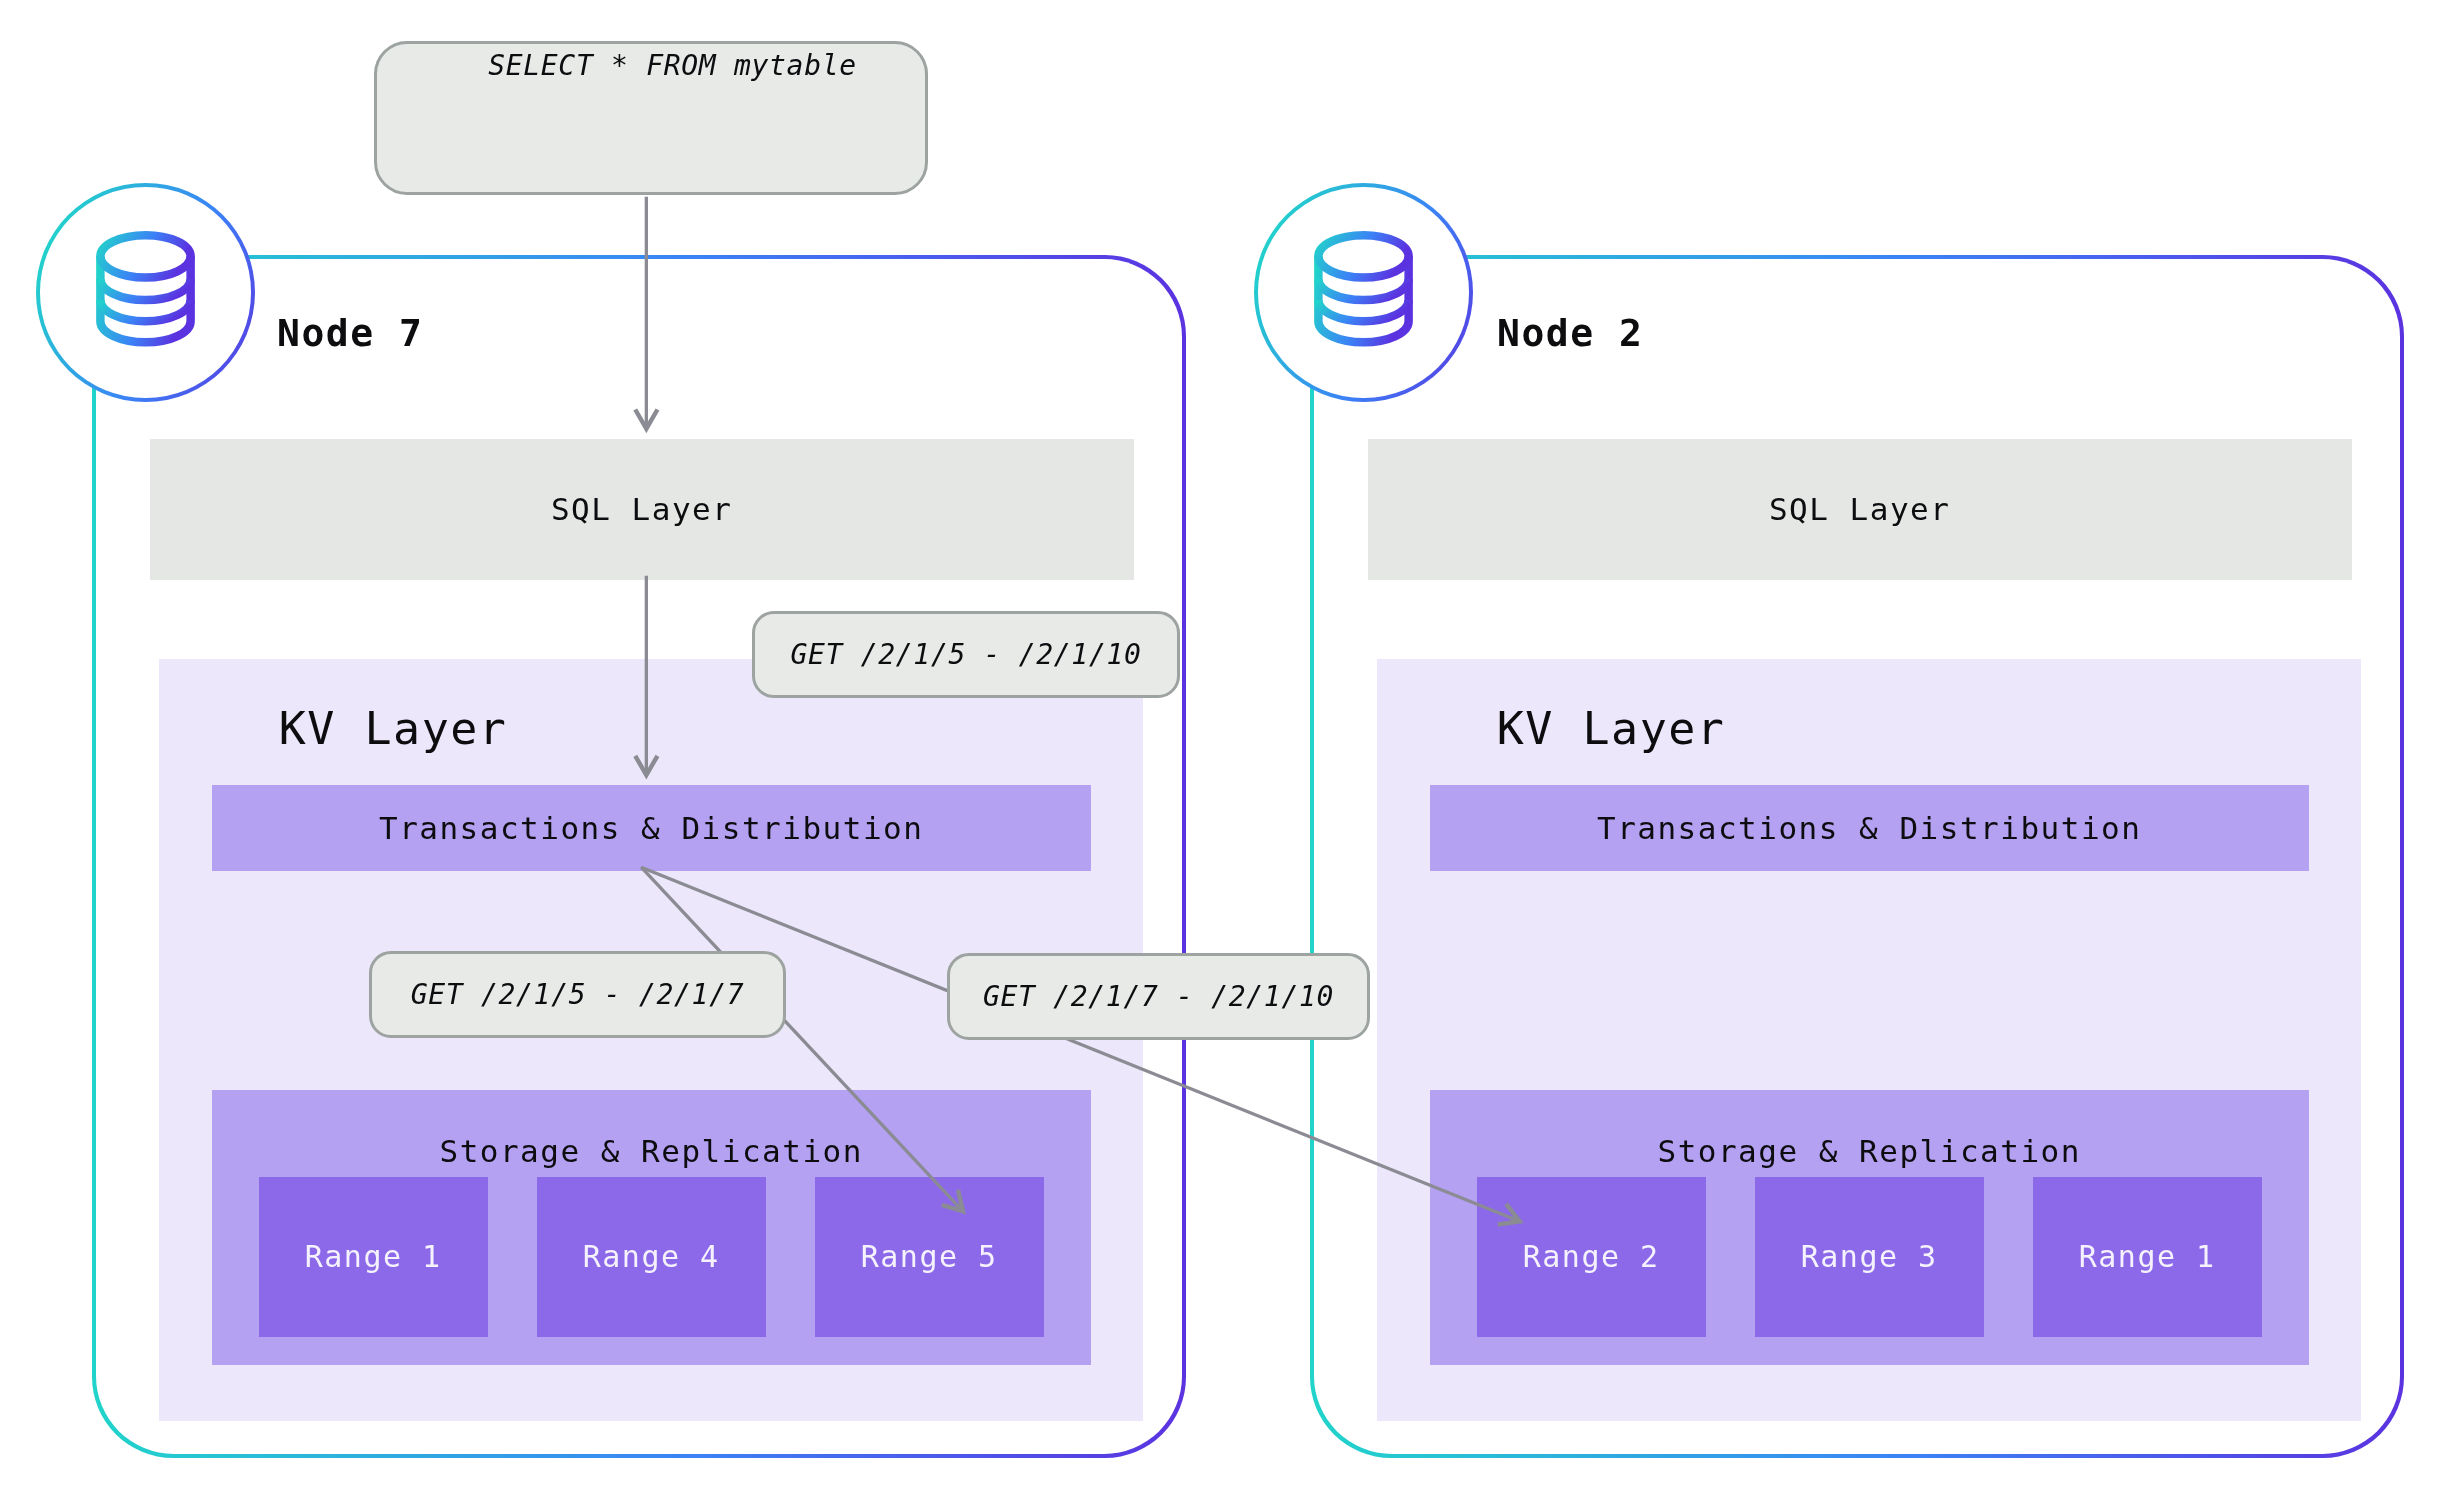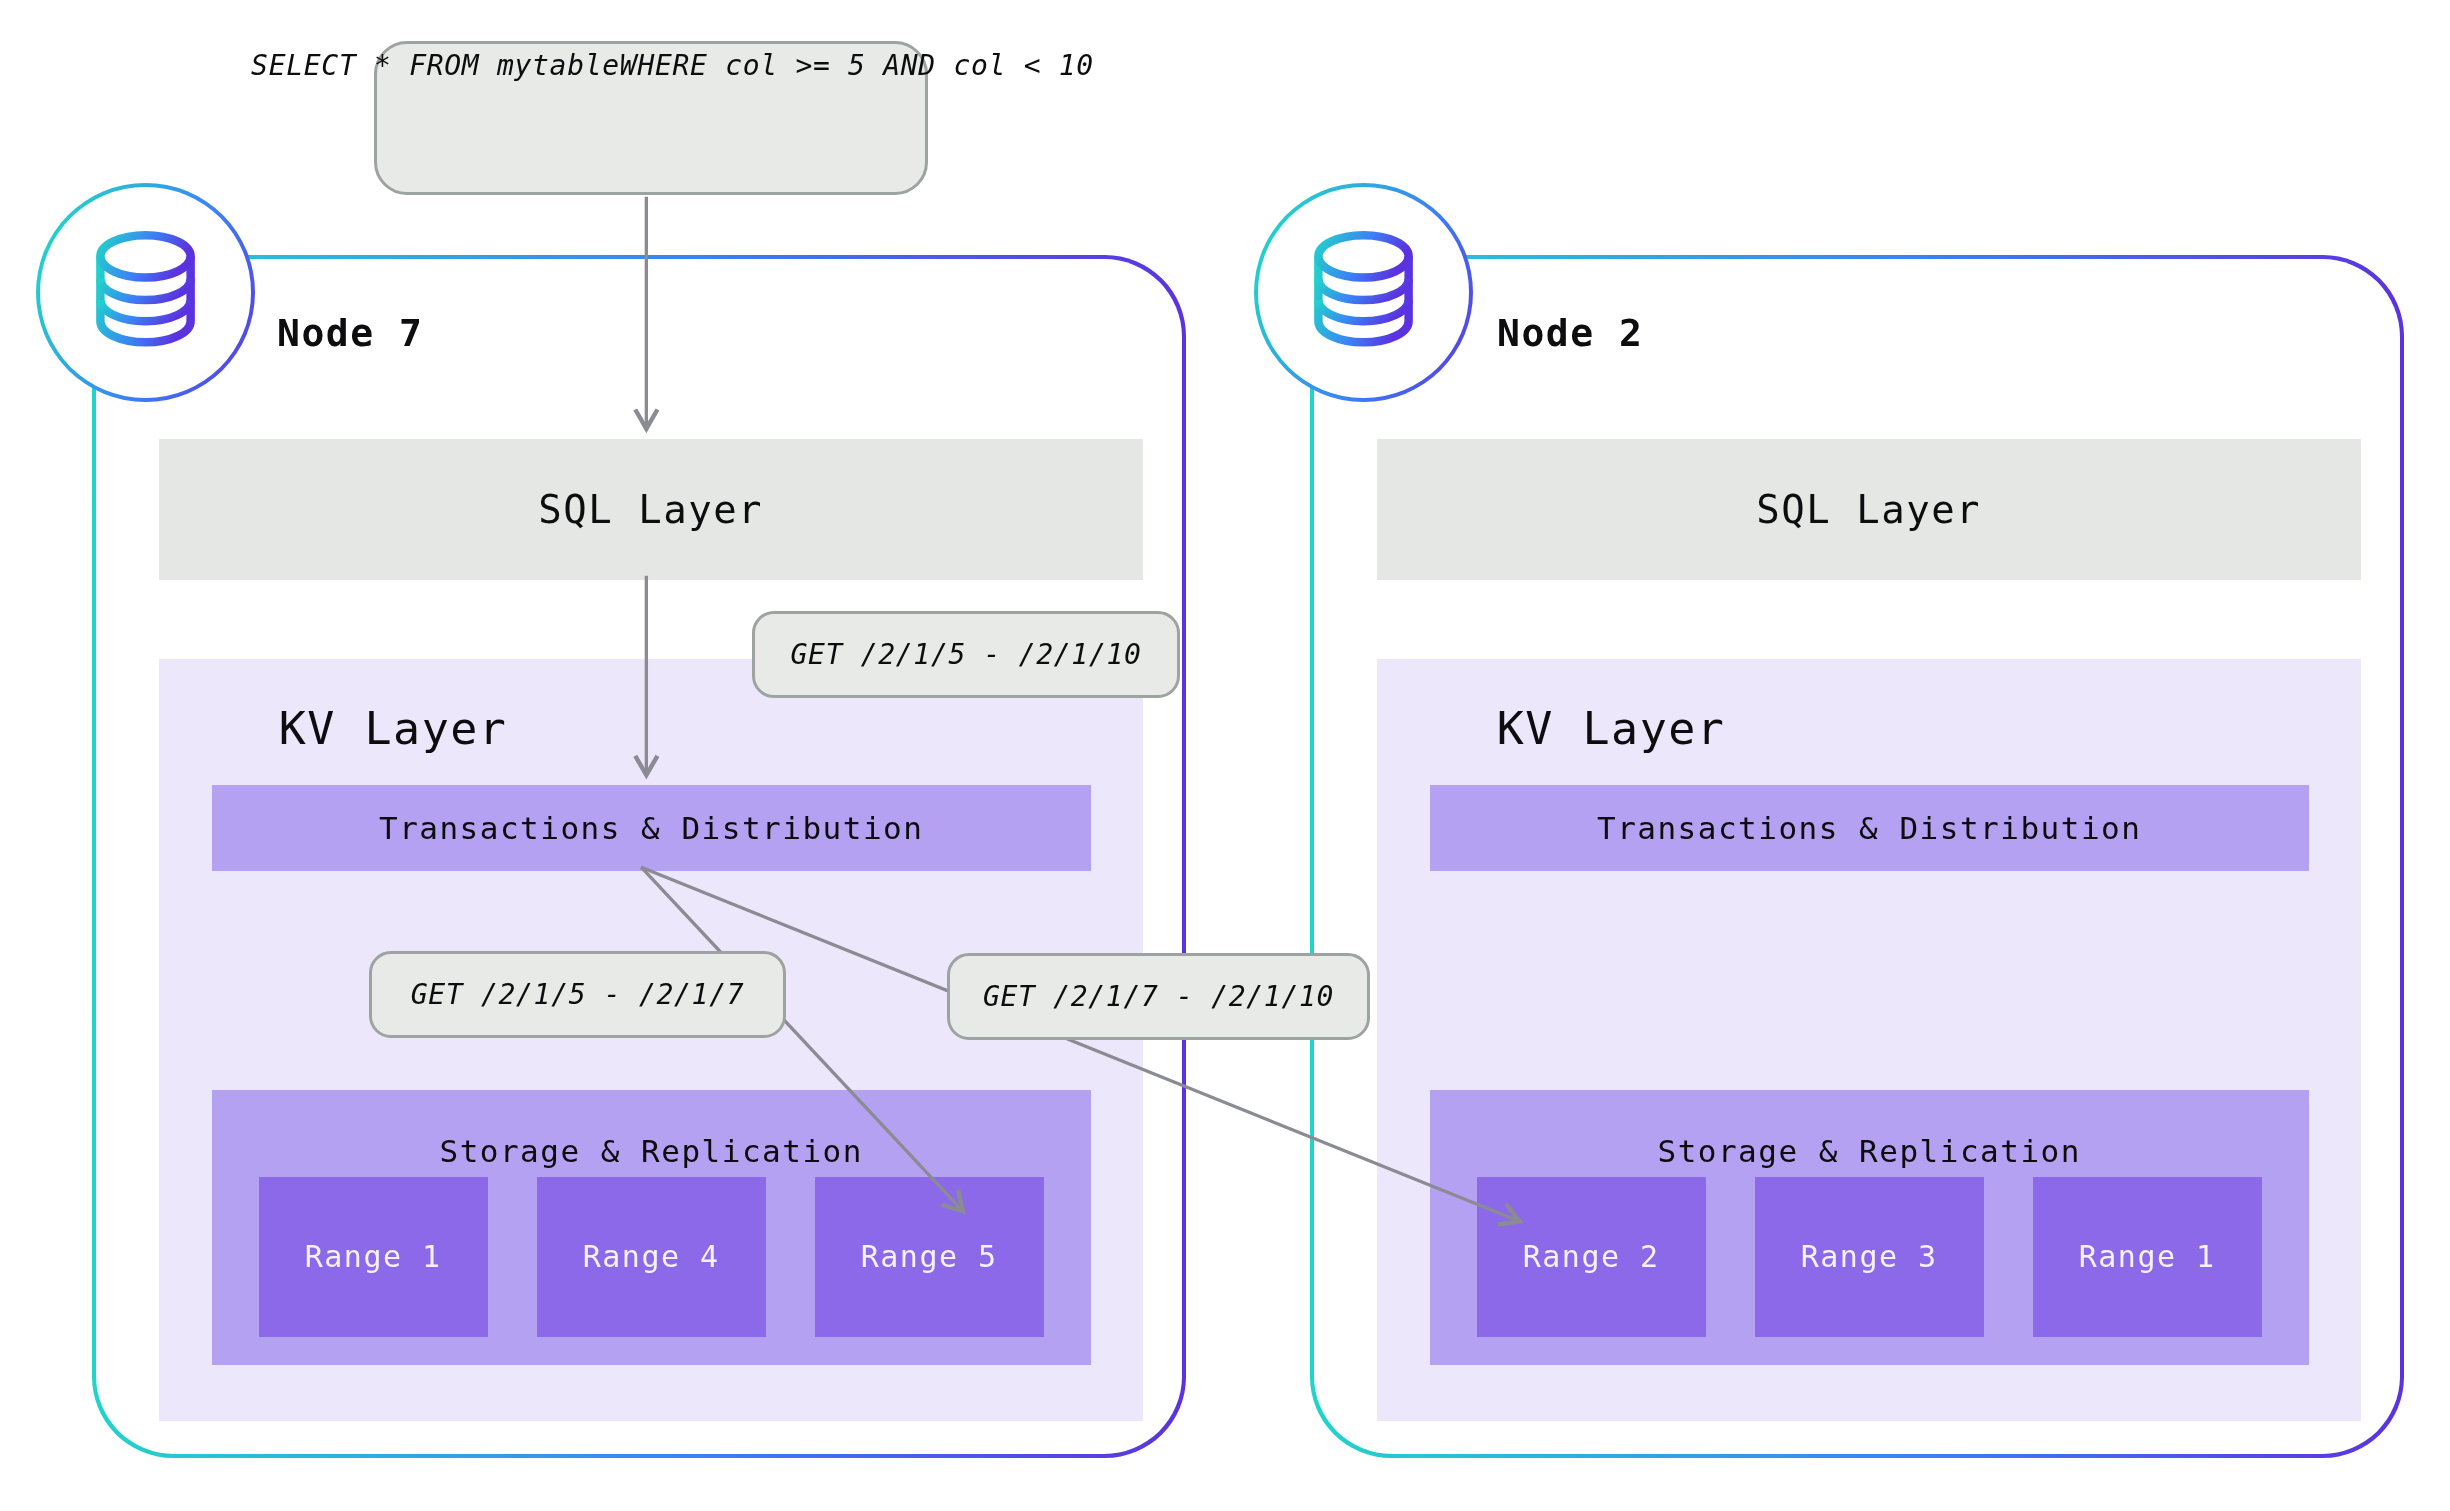--- a/index.html
+++ b/index.html
@@ -130,7 +130,6 @@
 
 <div class="query-box">
   <span>SELECT * FROM mytable</span>
-  <span>WHERE col &gt;= 5 AND col &lt; 10</span>
 </div>
 
 <div class="pill" id="pill-top">

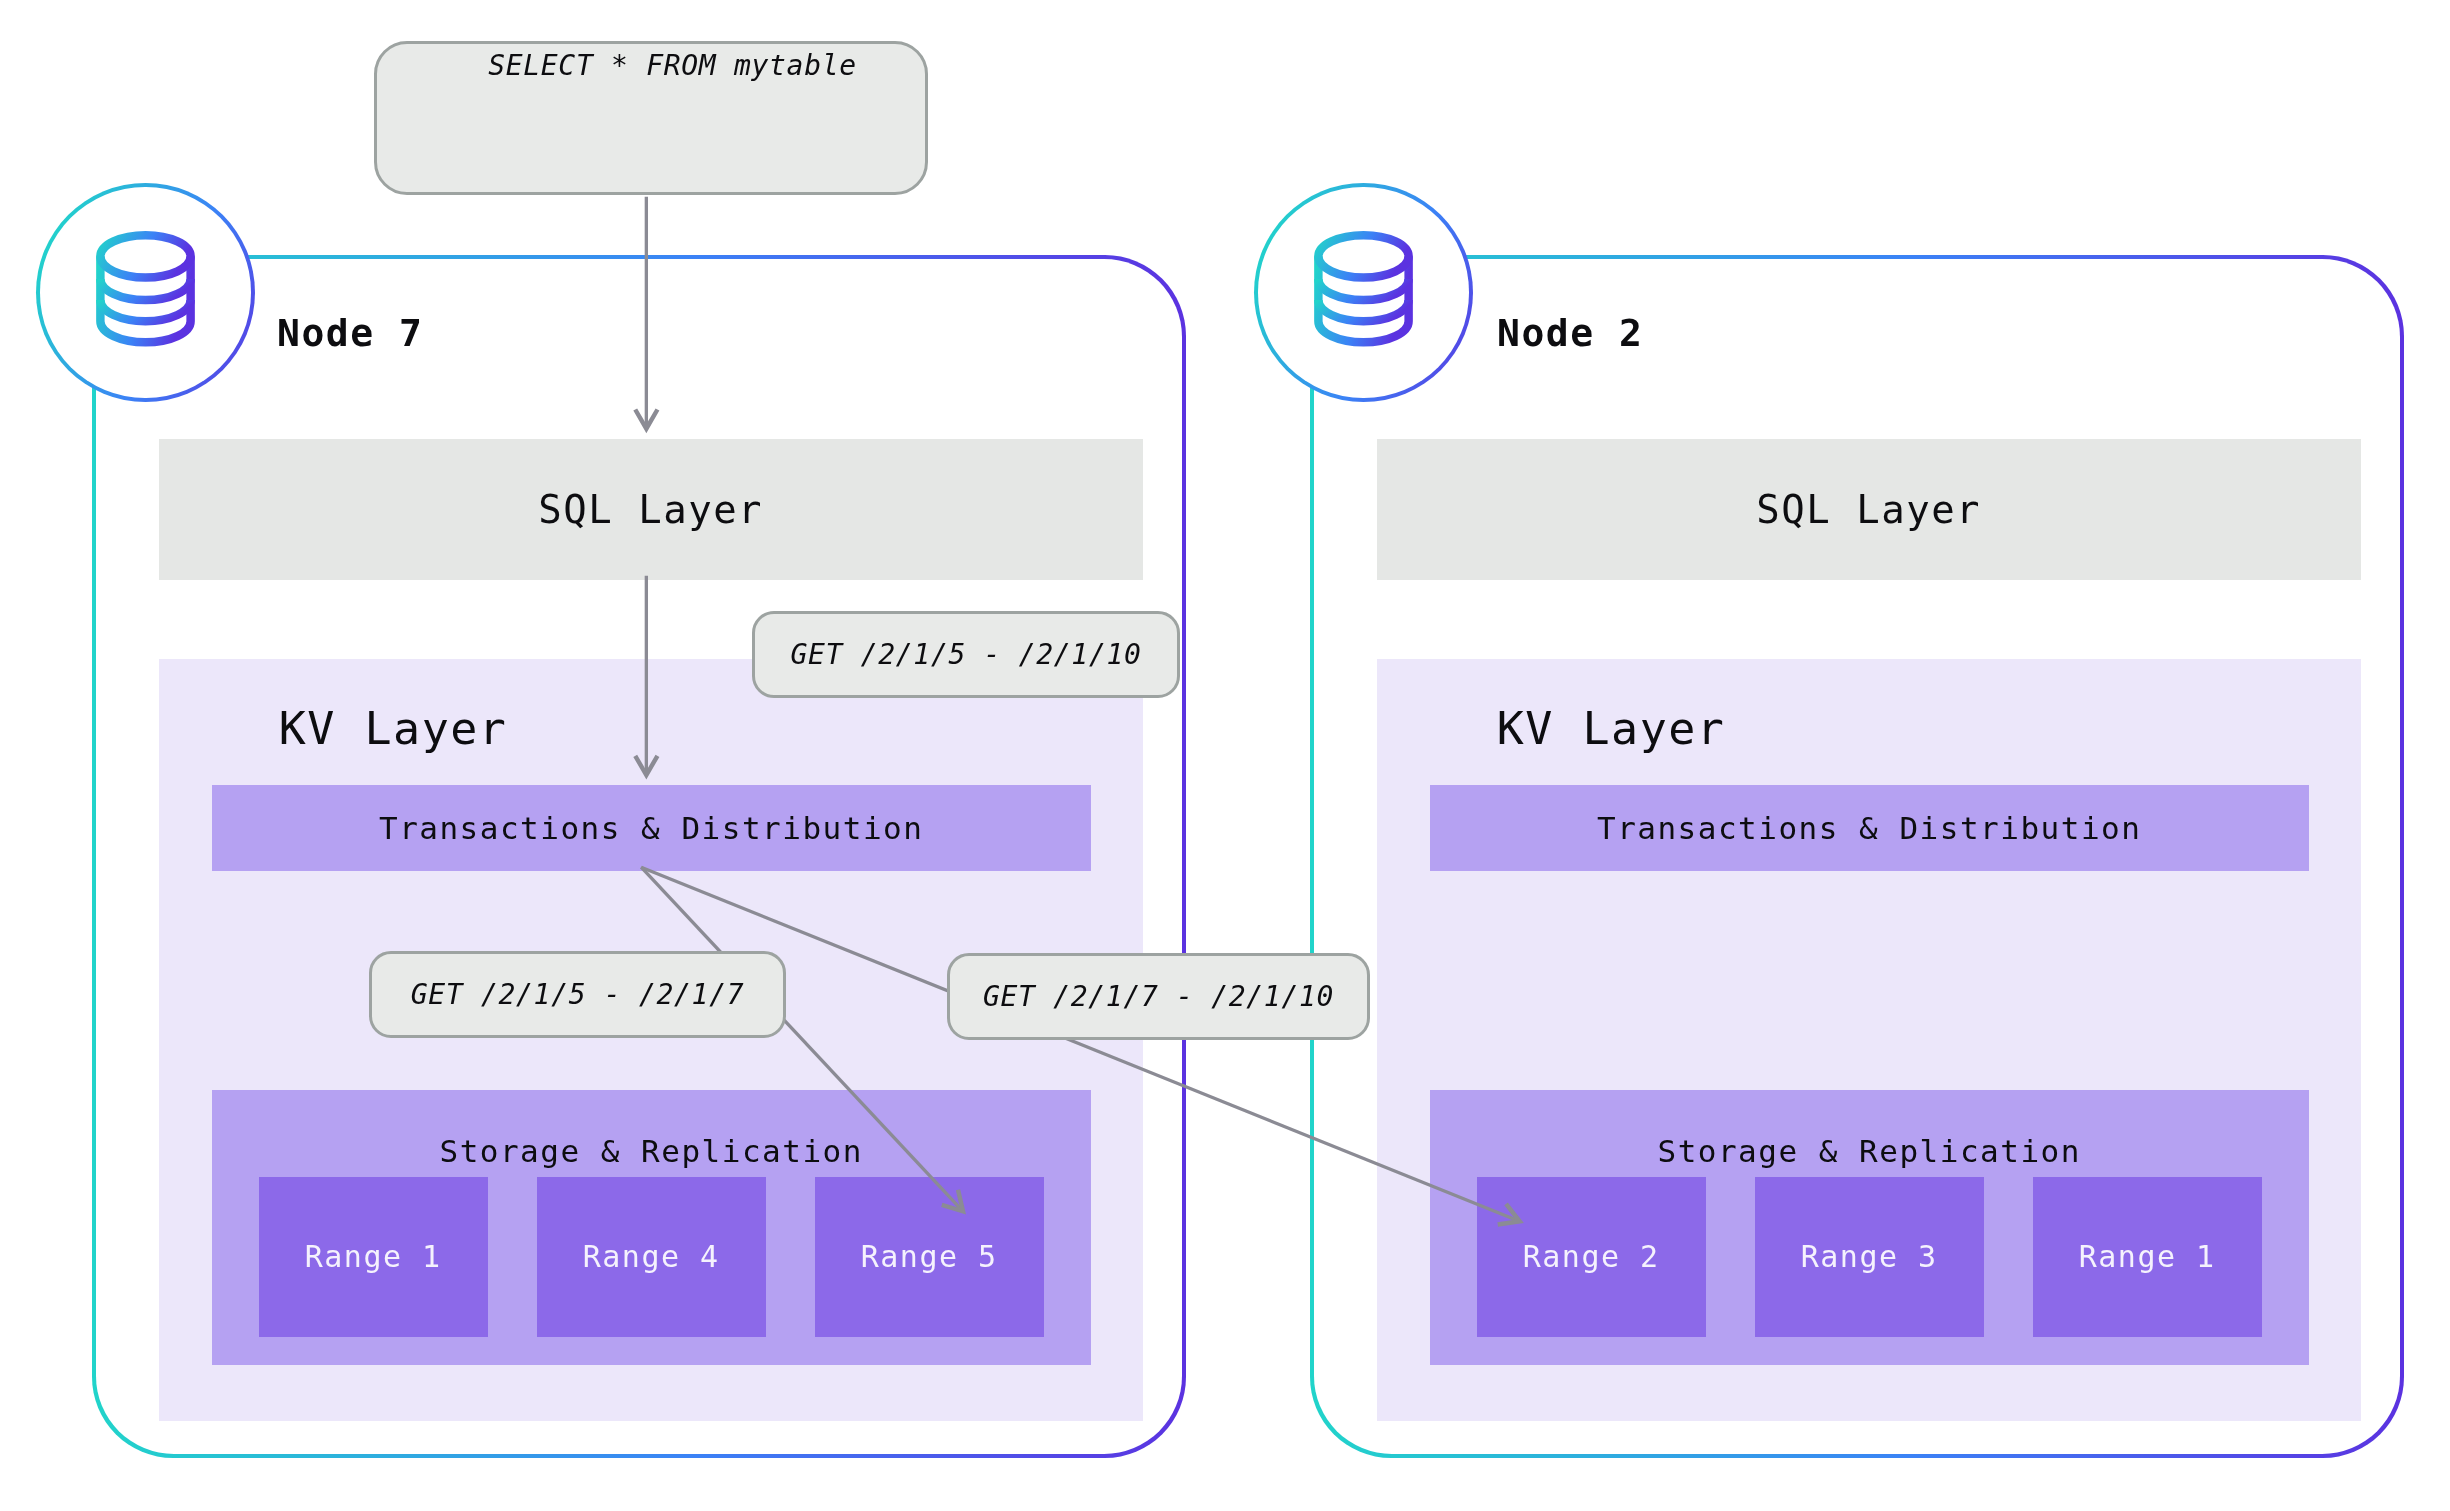--- a/index.html
+++ b/index.html
@@ -52,9 +52,9 @@
   #title-2{left:1497px;}
   
   .sql-bar{
-    position:absolute;left:63px;top:180px;width:984px;height:141px;
+    position:absolute;left:54px;top:180px;width:984px;height:141px;
     background:var(--gray-bar);display:flex;align-items:center;justify-content:center;
-    font-size:39px;letter-spacing:1.5px;
+    font-size:31px;letter-spacing:1.5px;
   }
   .kv-panel{
     position:absolute;left:63px;top:400px;width:984px;height:762px;

